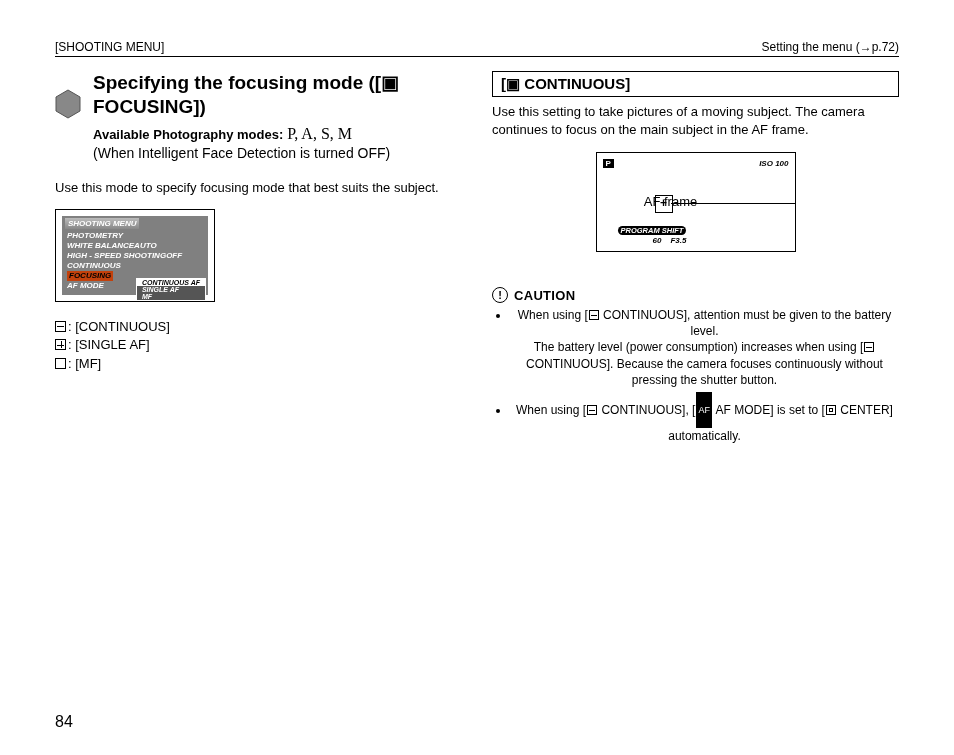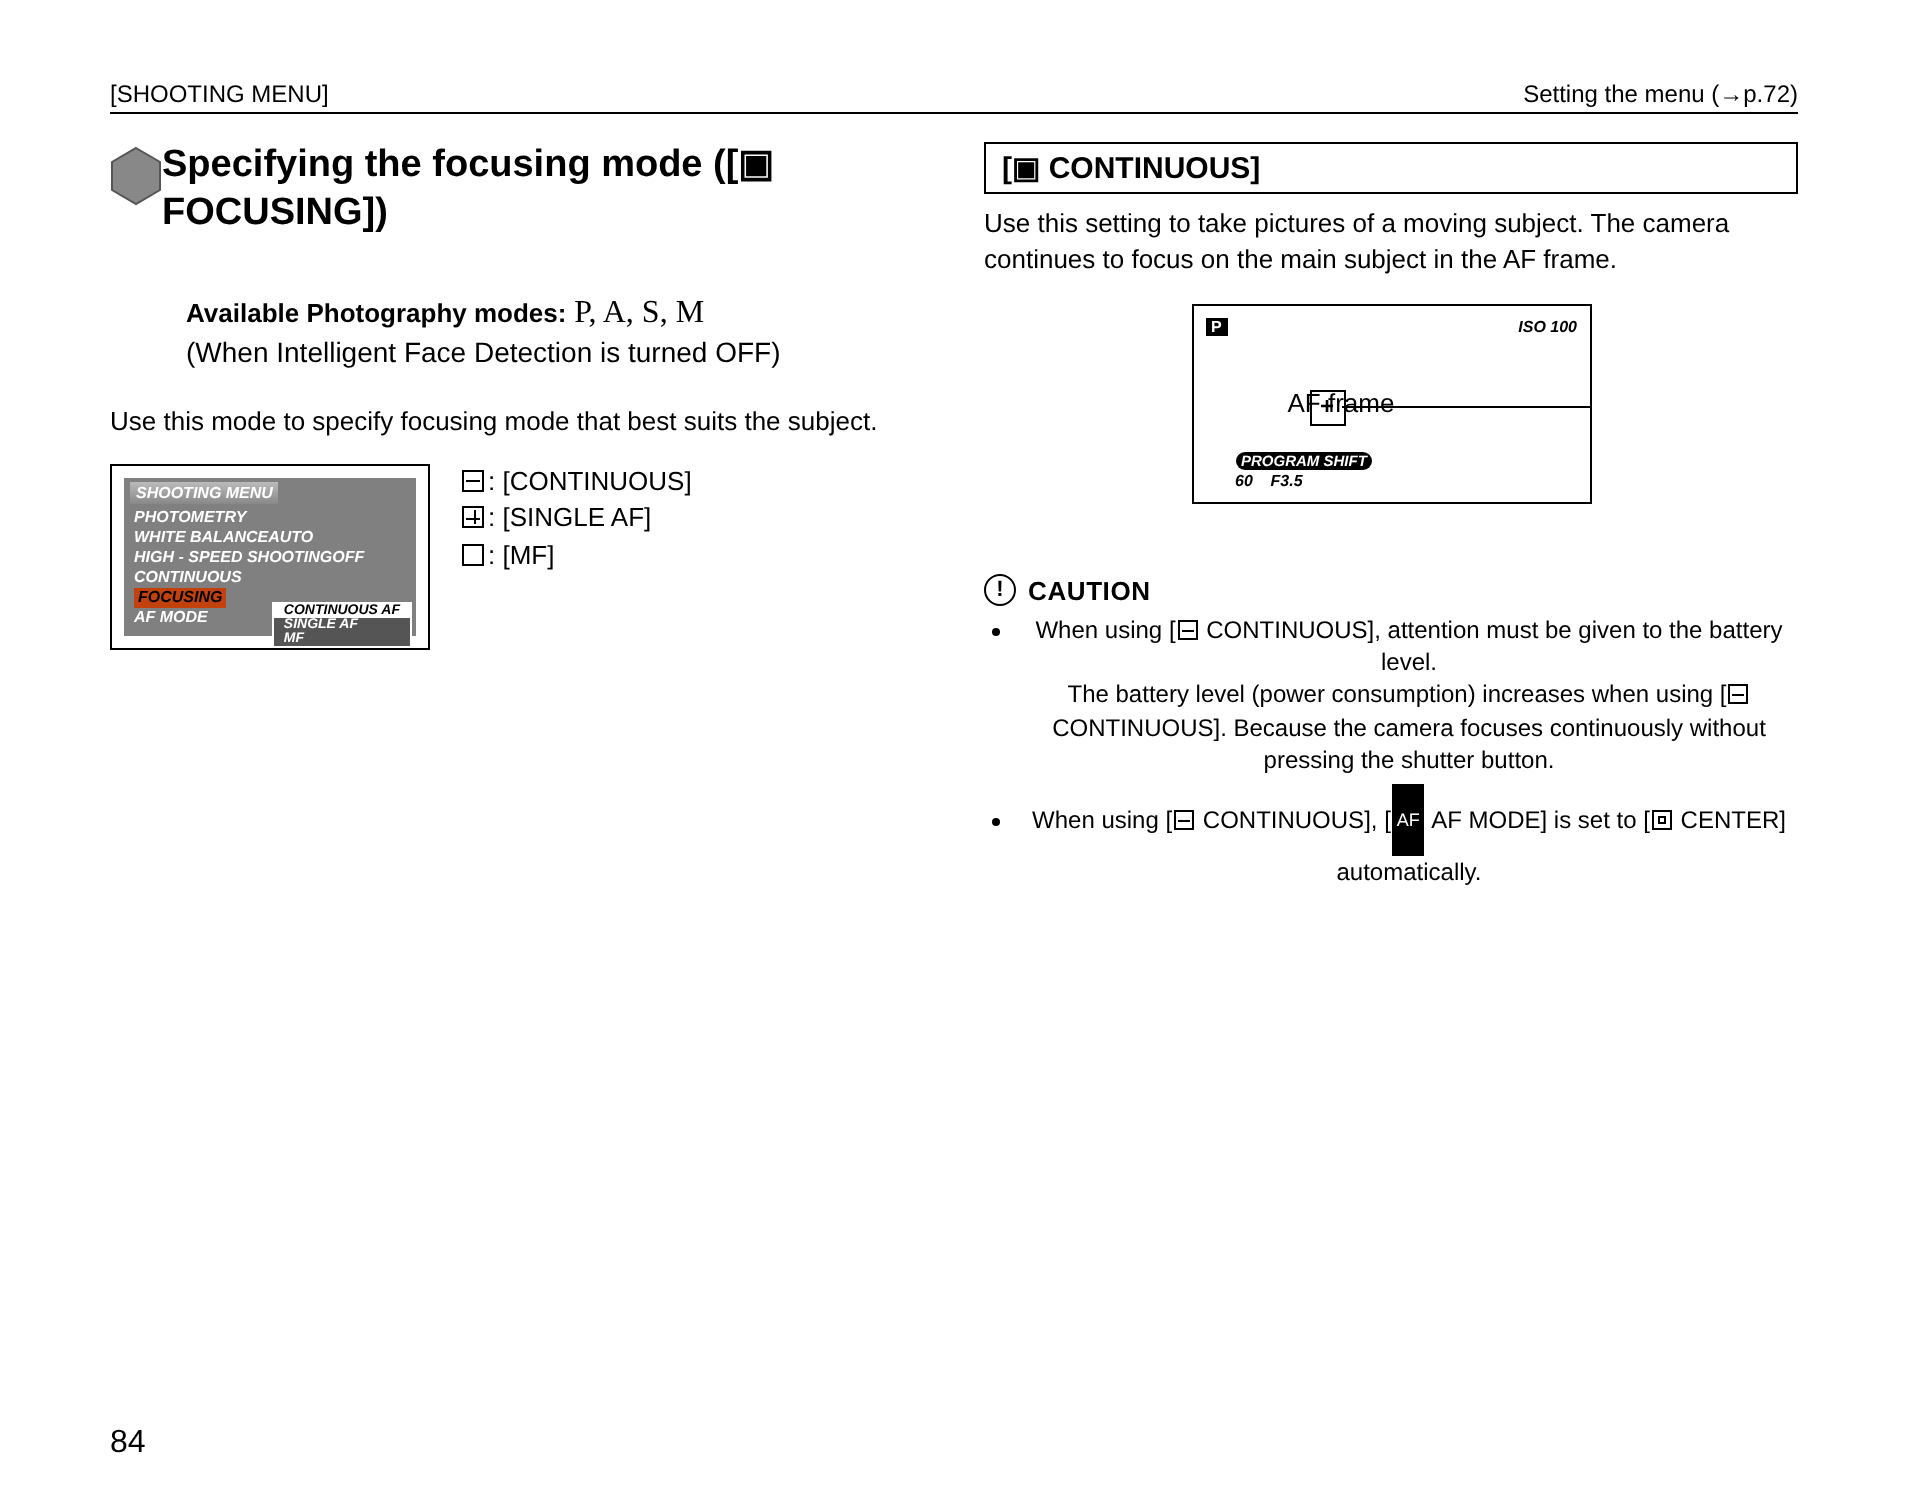--- a/index.html
+++ b/index.html
@@ -34,8 +34,9 @@
   }
   .title-row {
     display: flex;
-    align-items: flex-start;
-    margin-bottom: 27px;
+    align-items: flex-end;
+    gap: 12px;
+    margin-bottom: 4px;
   }
   .hex {
     width: 26px;

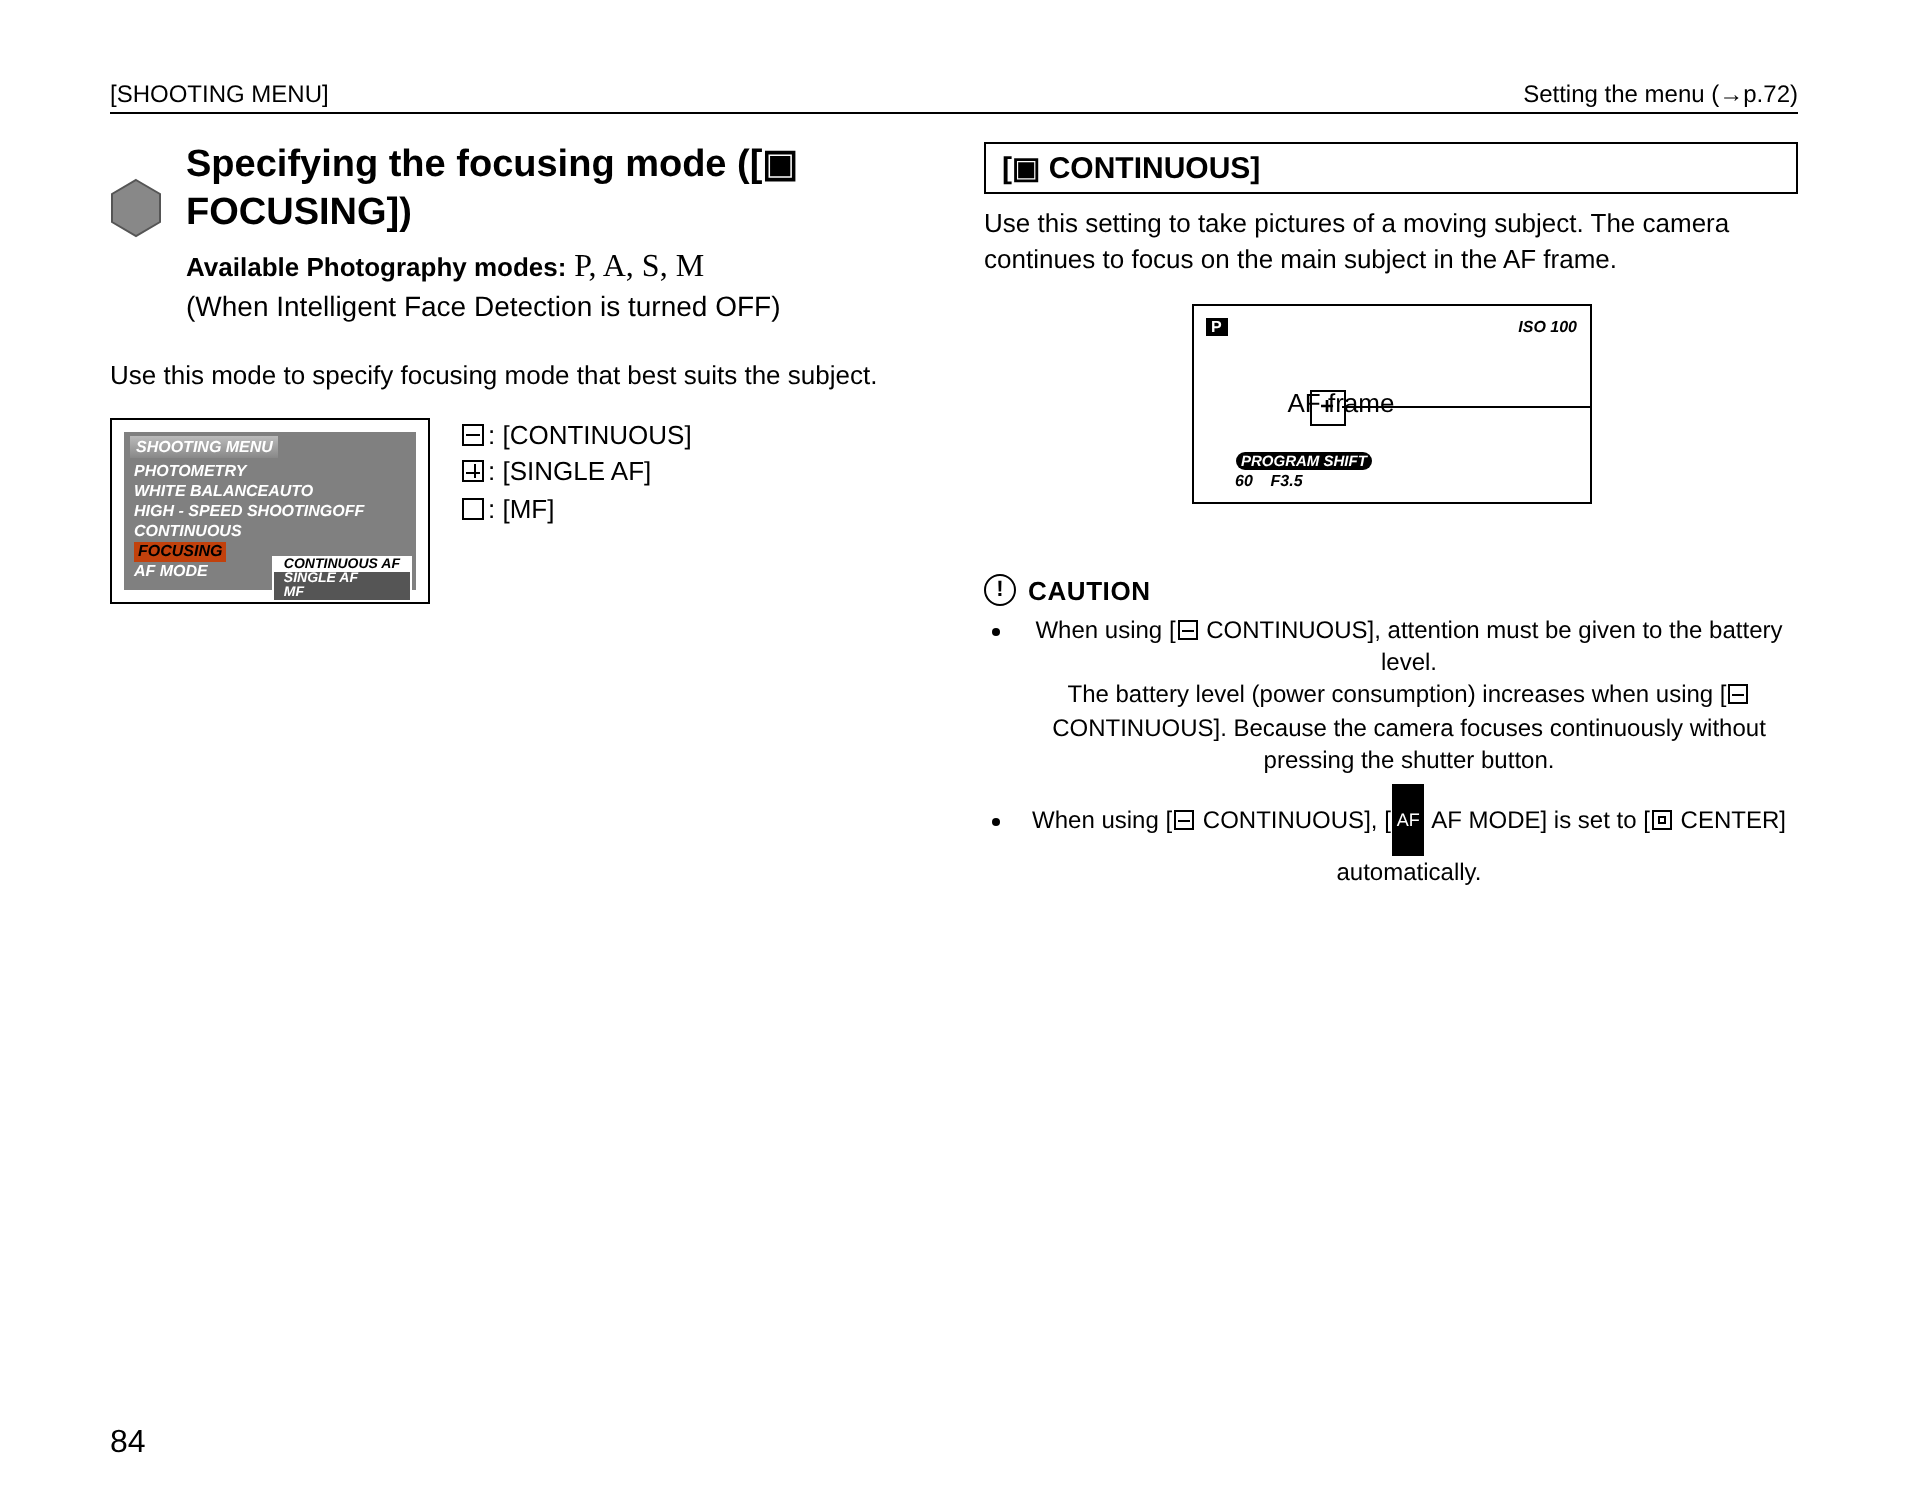--- a/index.html
+++ b/index.html
@@ -65,6 +65,7 @@
     display: flex;
     gap: 16px;
     margin-top: 12px;
+    flex-direction: column;
   }
   .menu-fig {
     border: 1px solid #000;

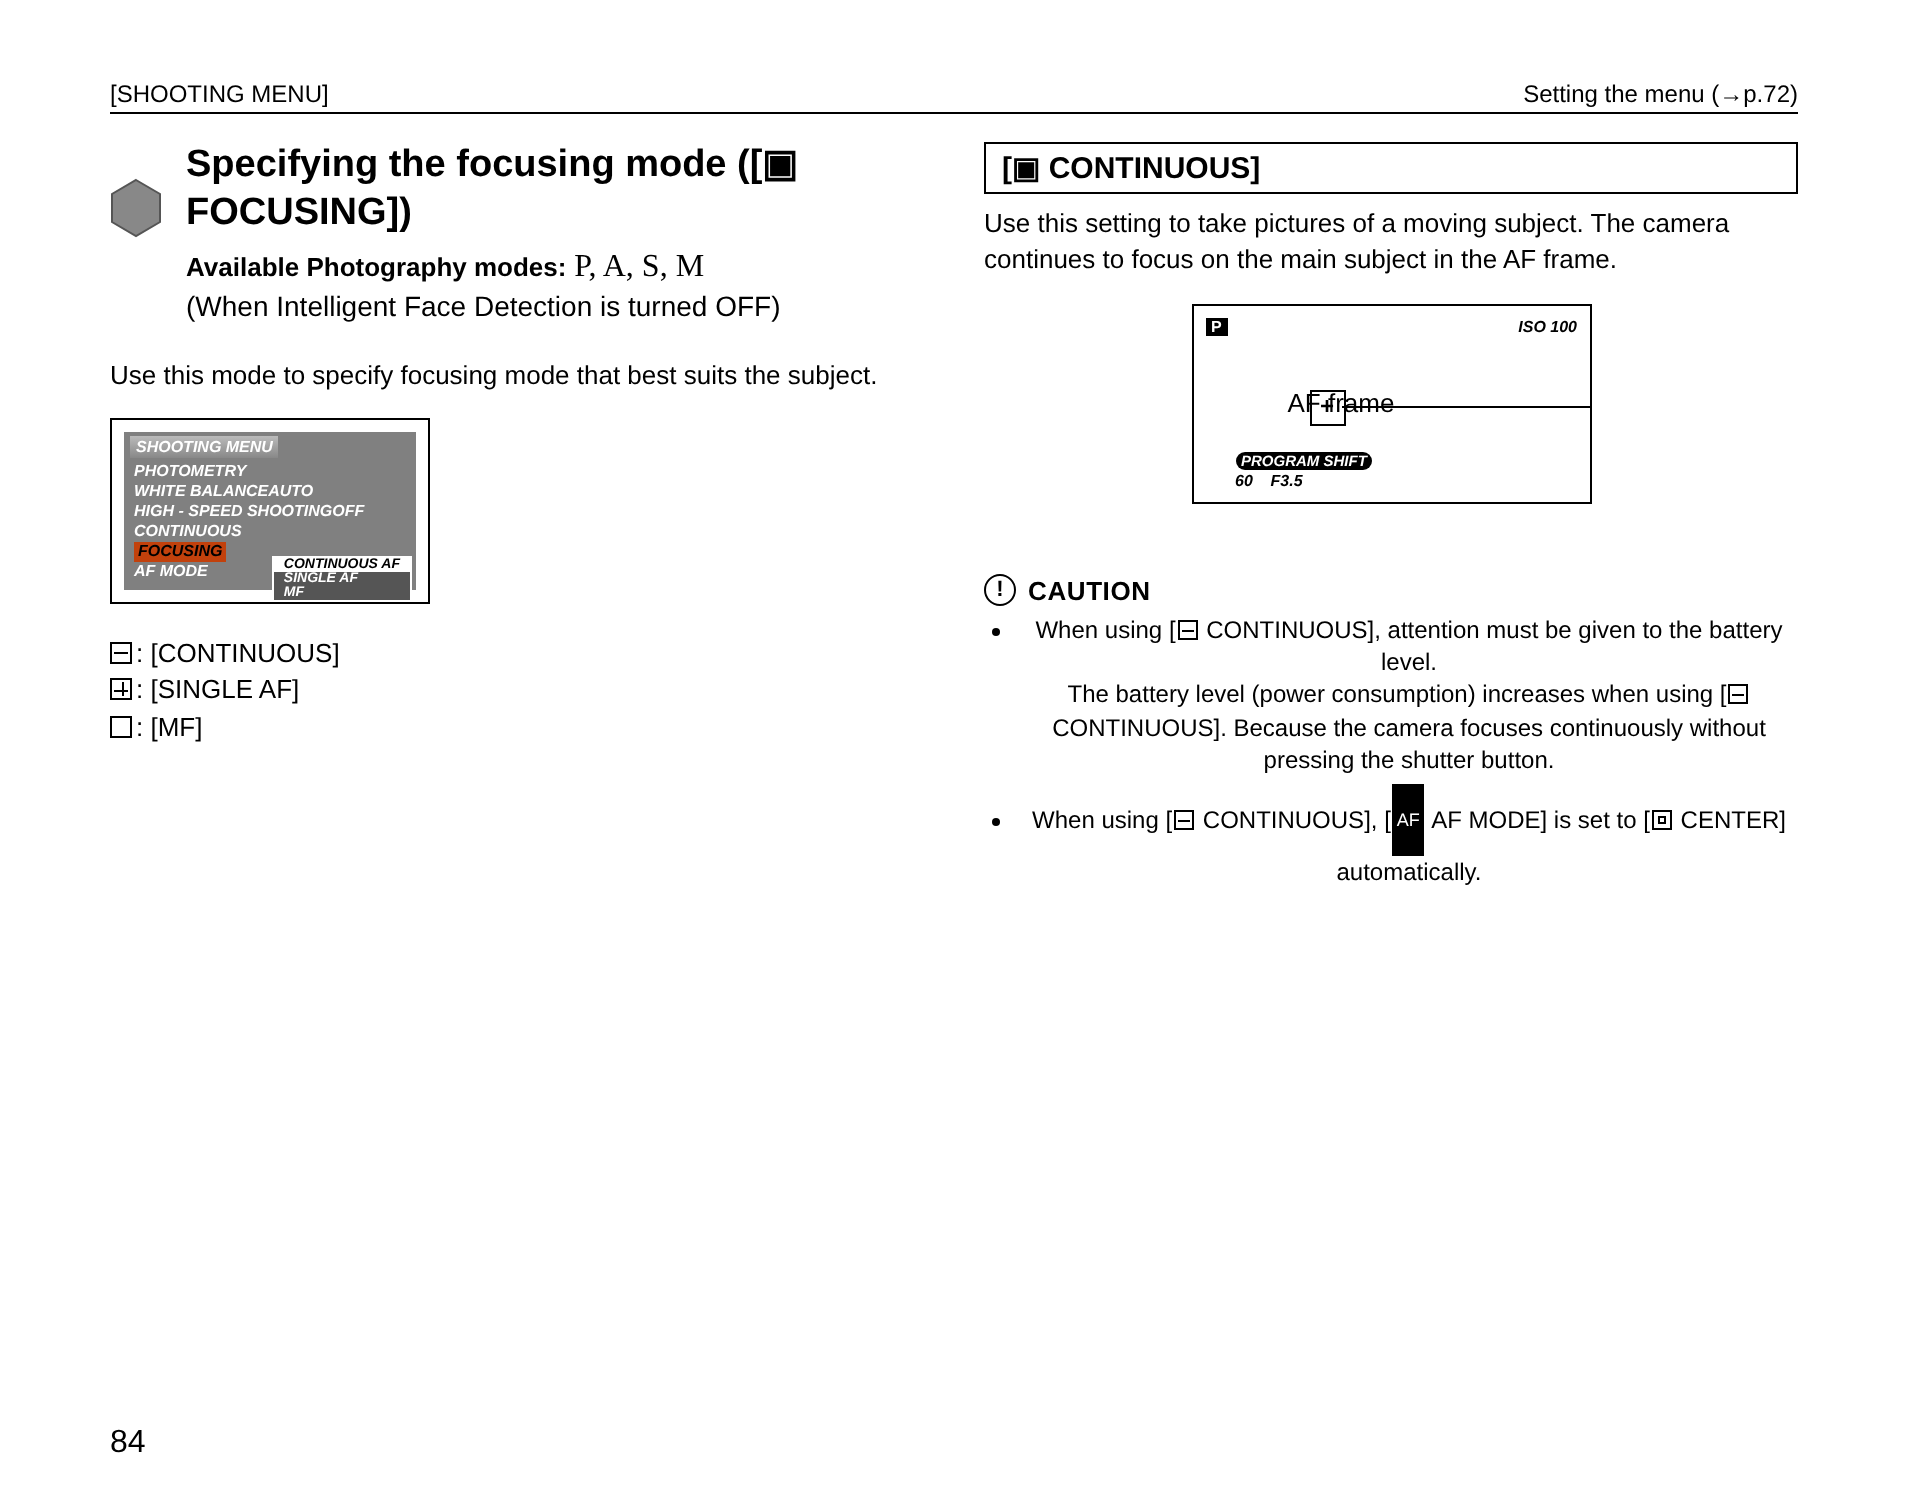--- a/index.html
+++ b/index.html
@@ -202,7 +202,7 @@
     font-size: 7.5px;
     margin-bottom: 1px;
   }
-  .af-nums { font-size: 8px; }
+  .af-nums { font-size: 8px; text-align: right; }
   .right-rel { position: relative; }
   .caution-row {
     display: flex;

